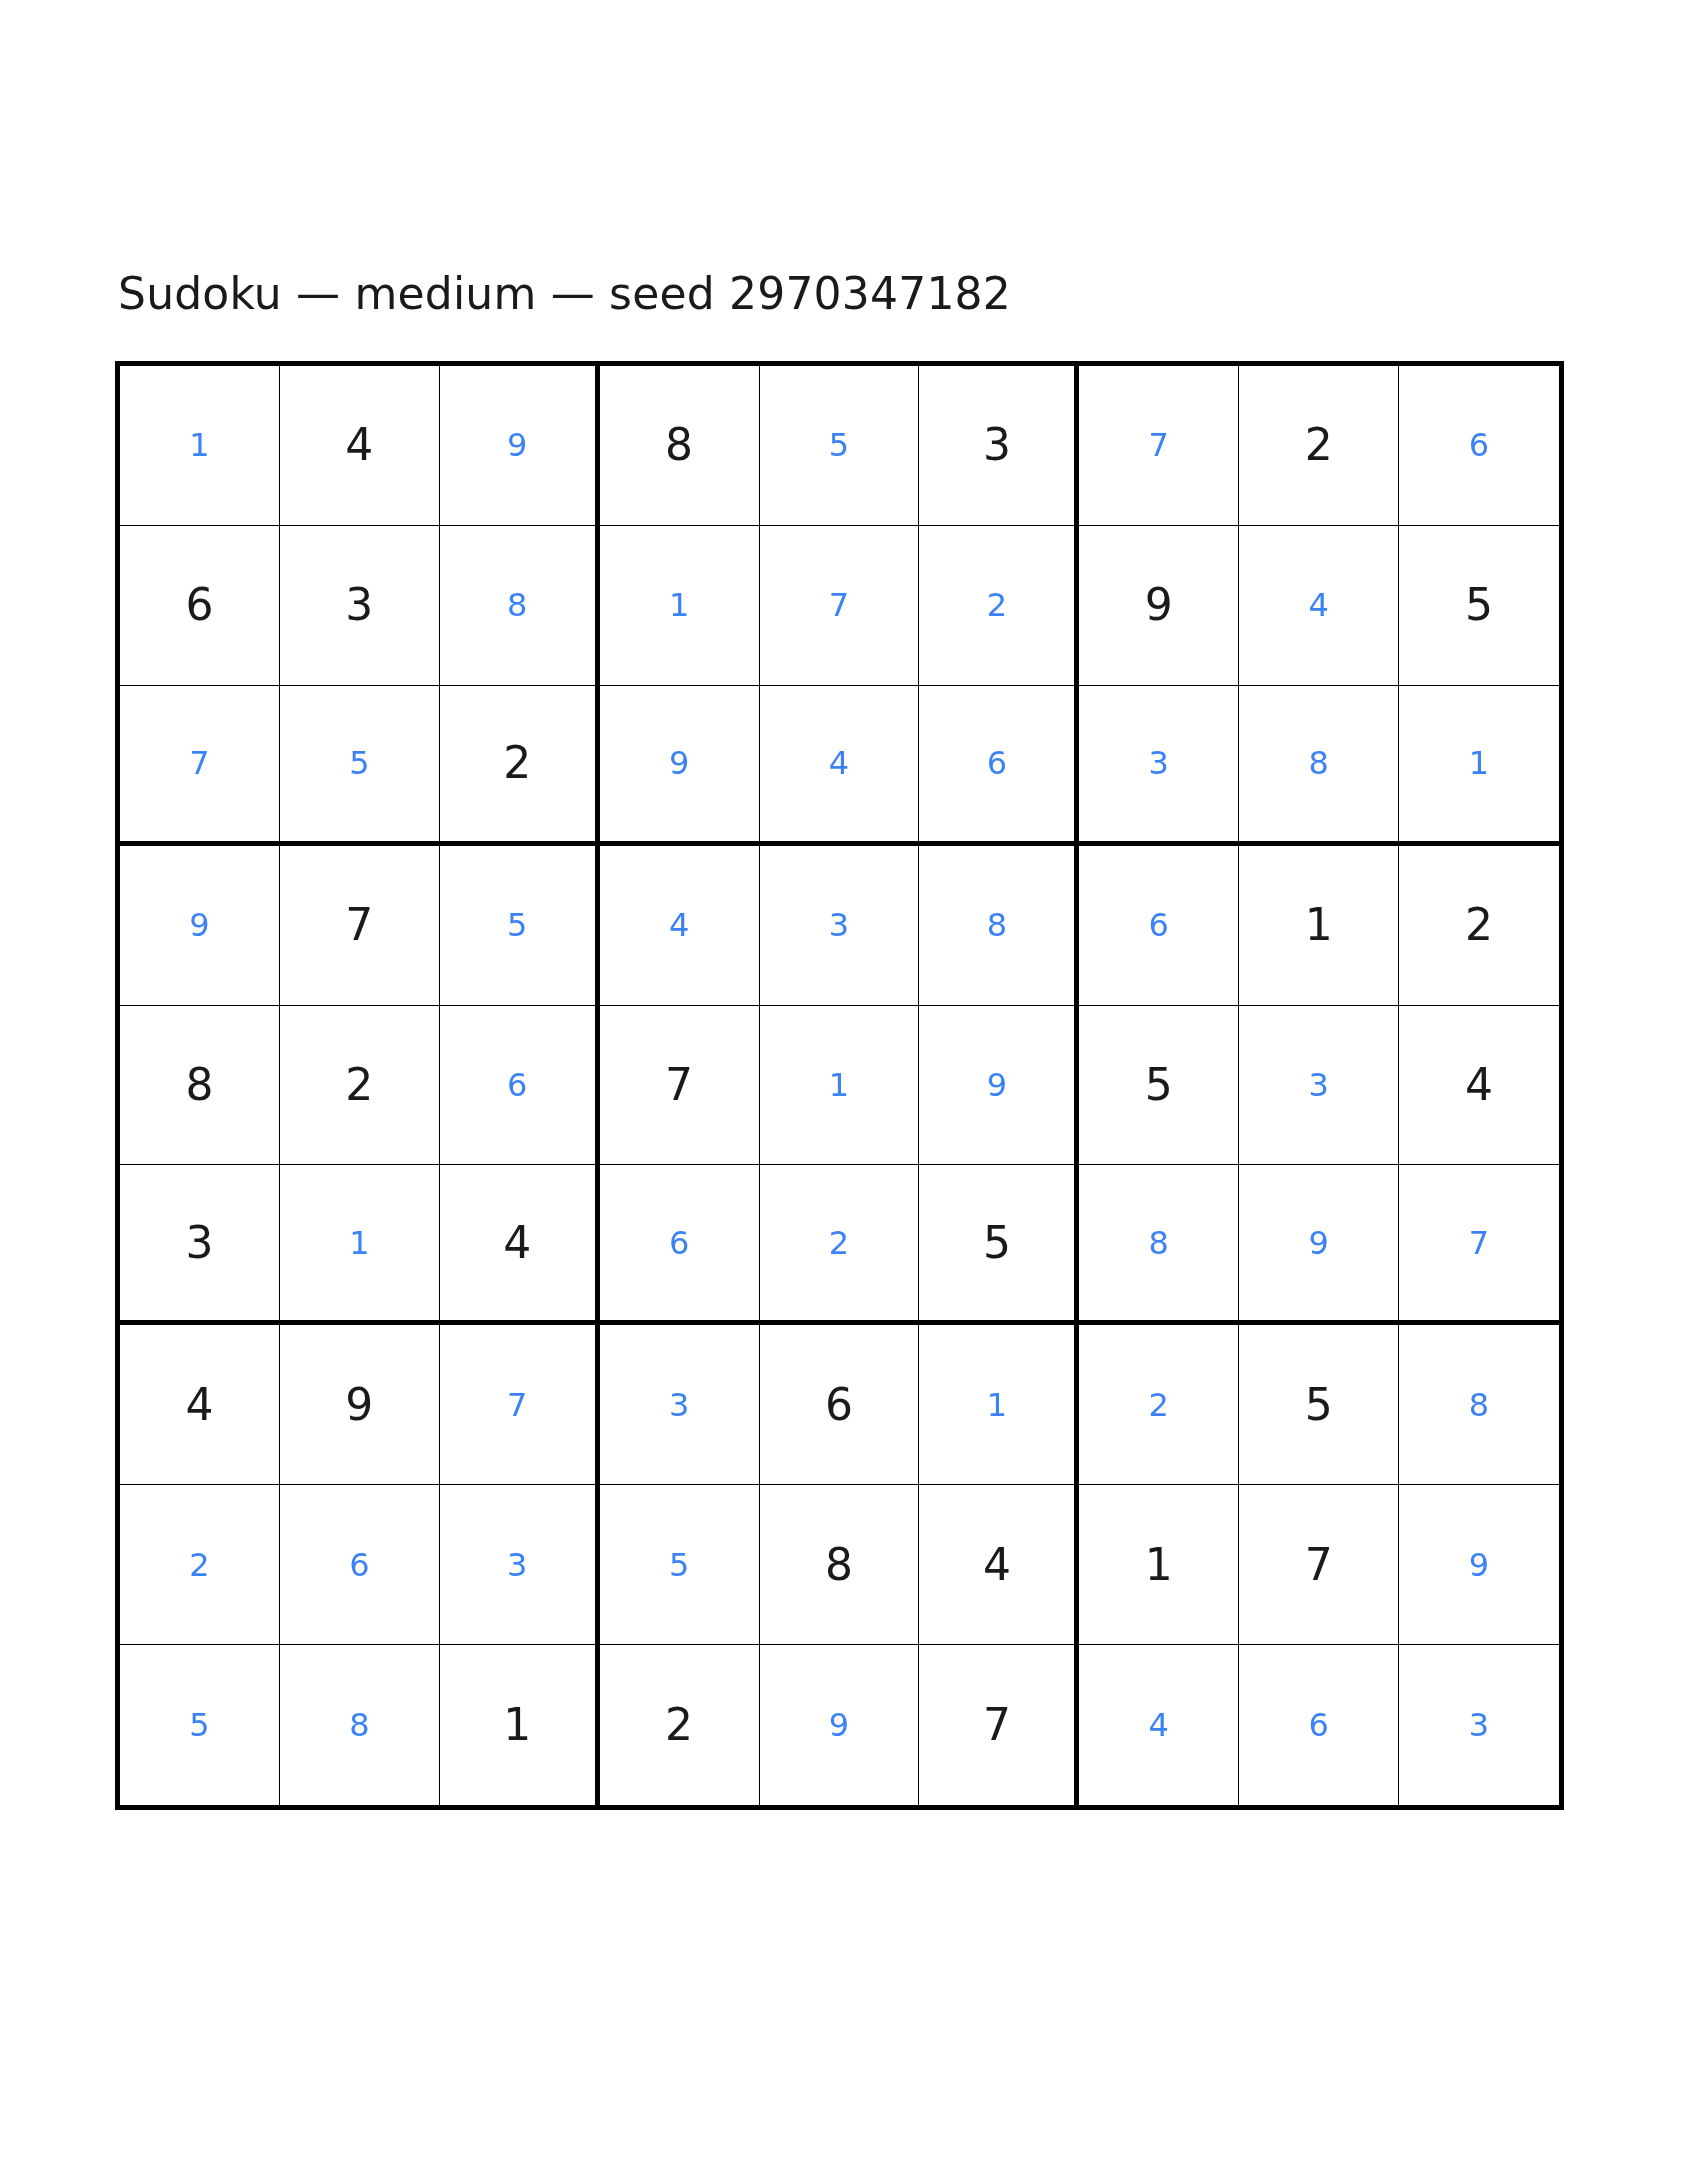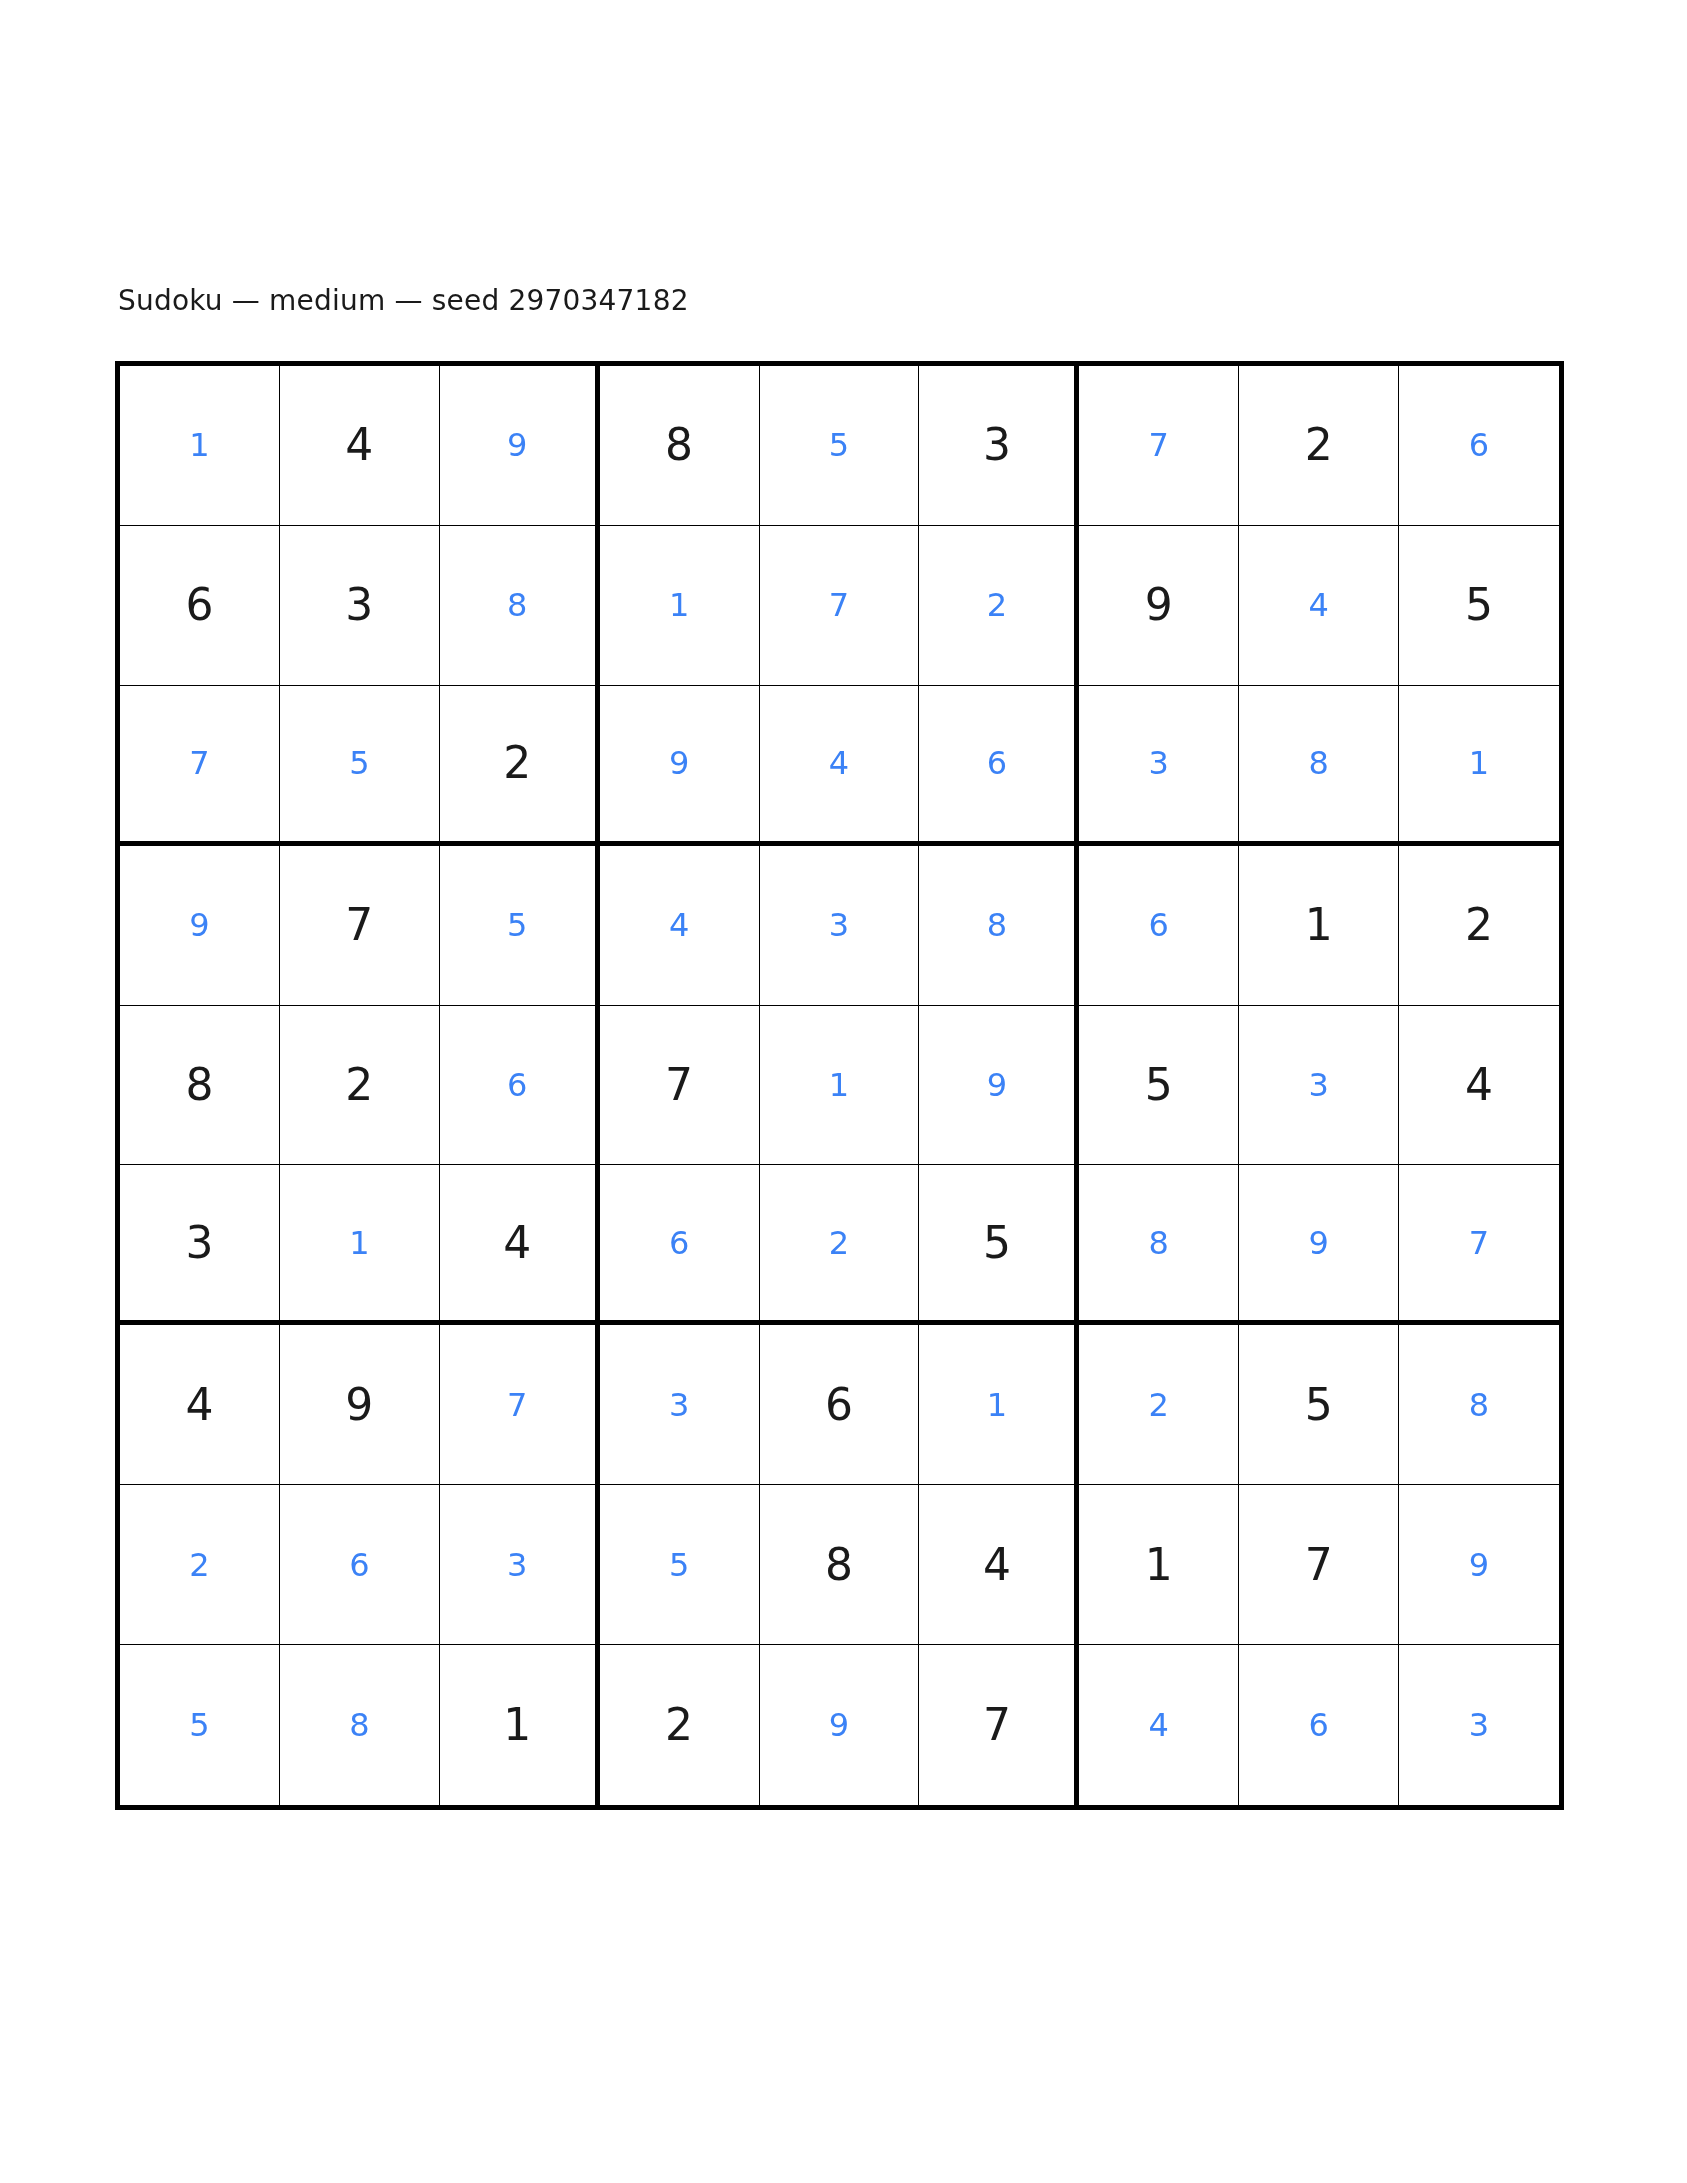--- a/index.html
+++ b/index.html
@@ -23,8 +23,8 @@
   .title {
     position: absolute;
     left: 118px;
-    top: 284px;
-    font-size: 28px;
+    top: 268px;
+    font-size: 44px;
     color: #1a1a1a;
     white-space: nowrap;
     letter-spacing: 0.2px;

